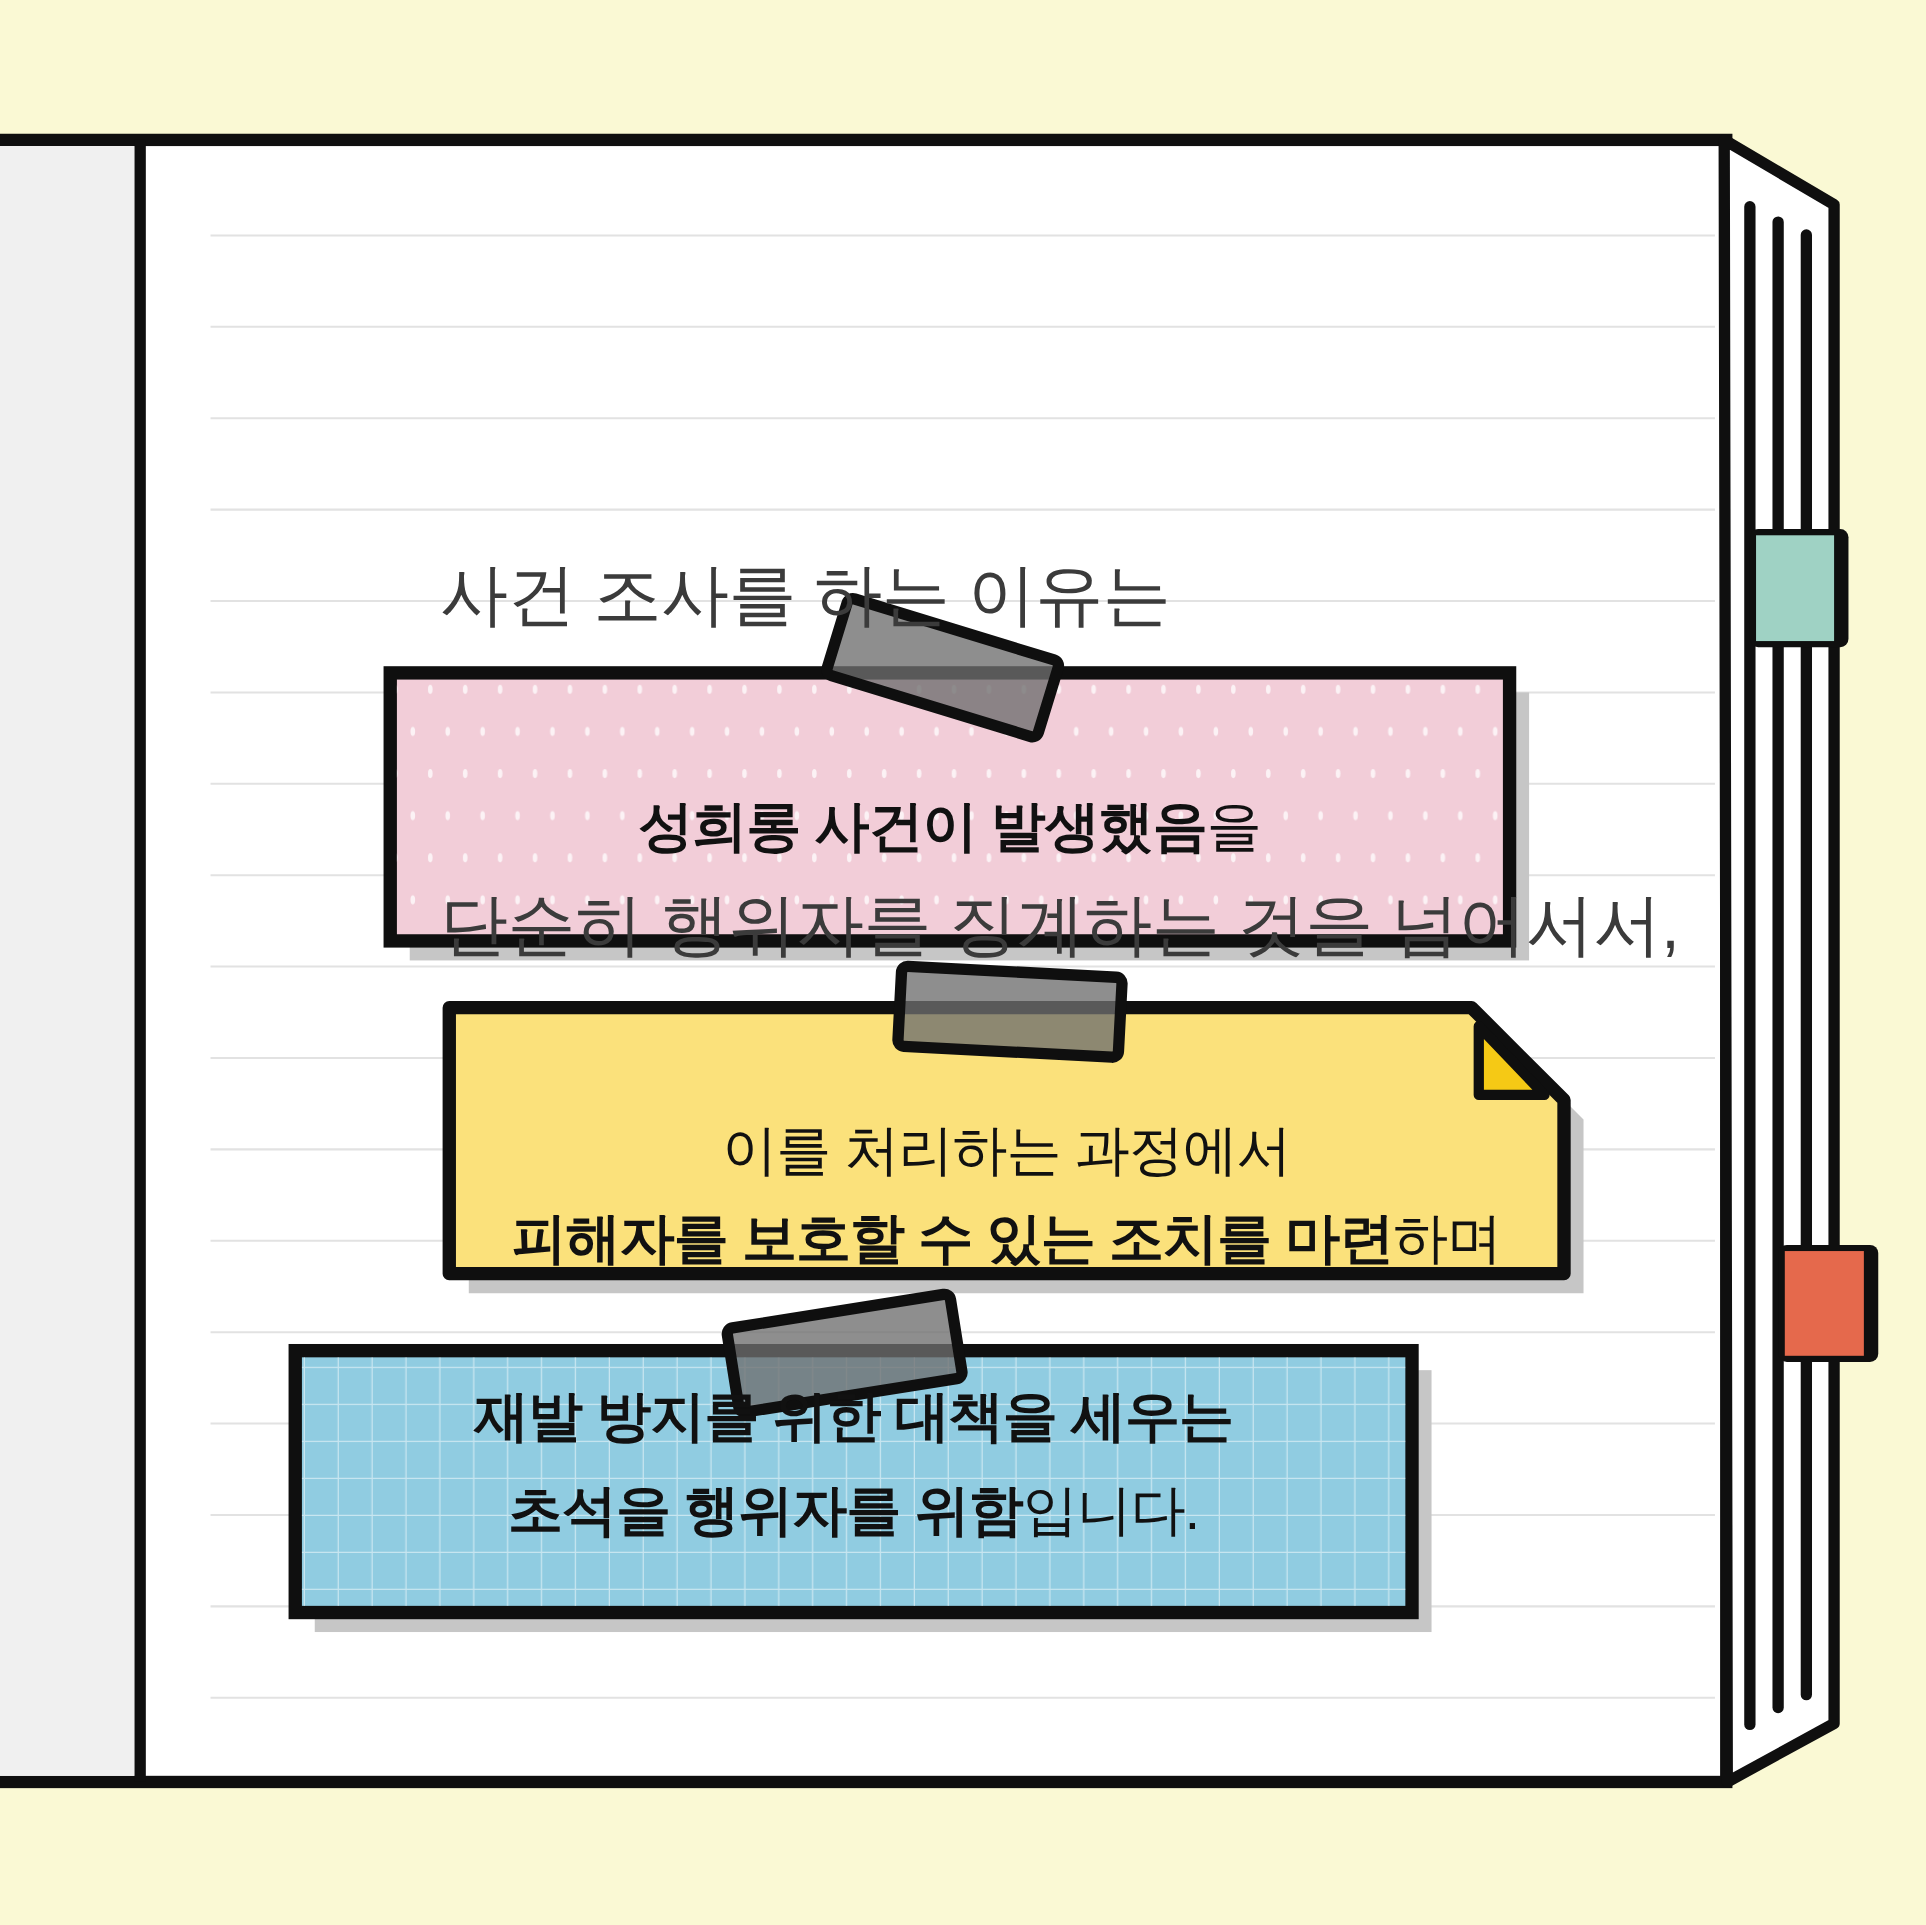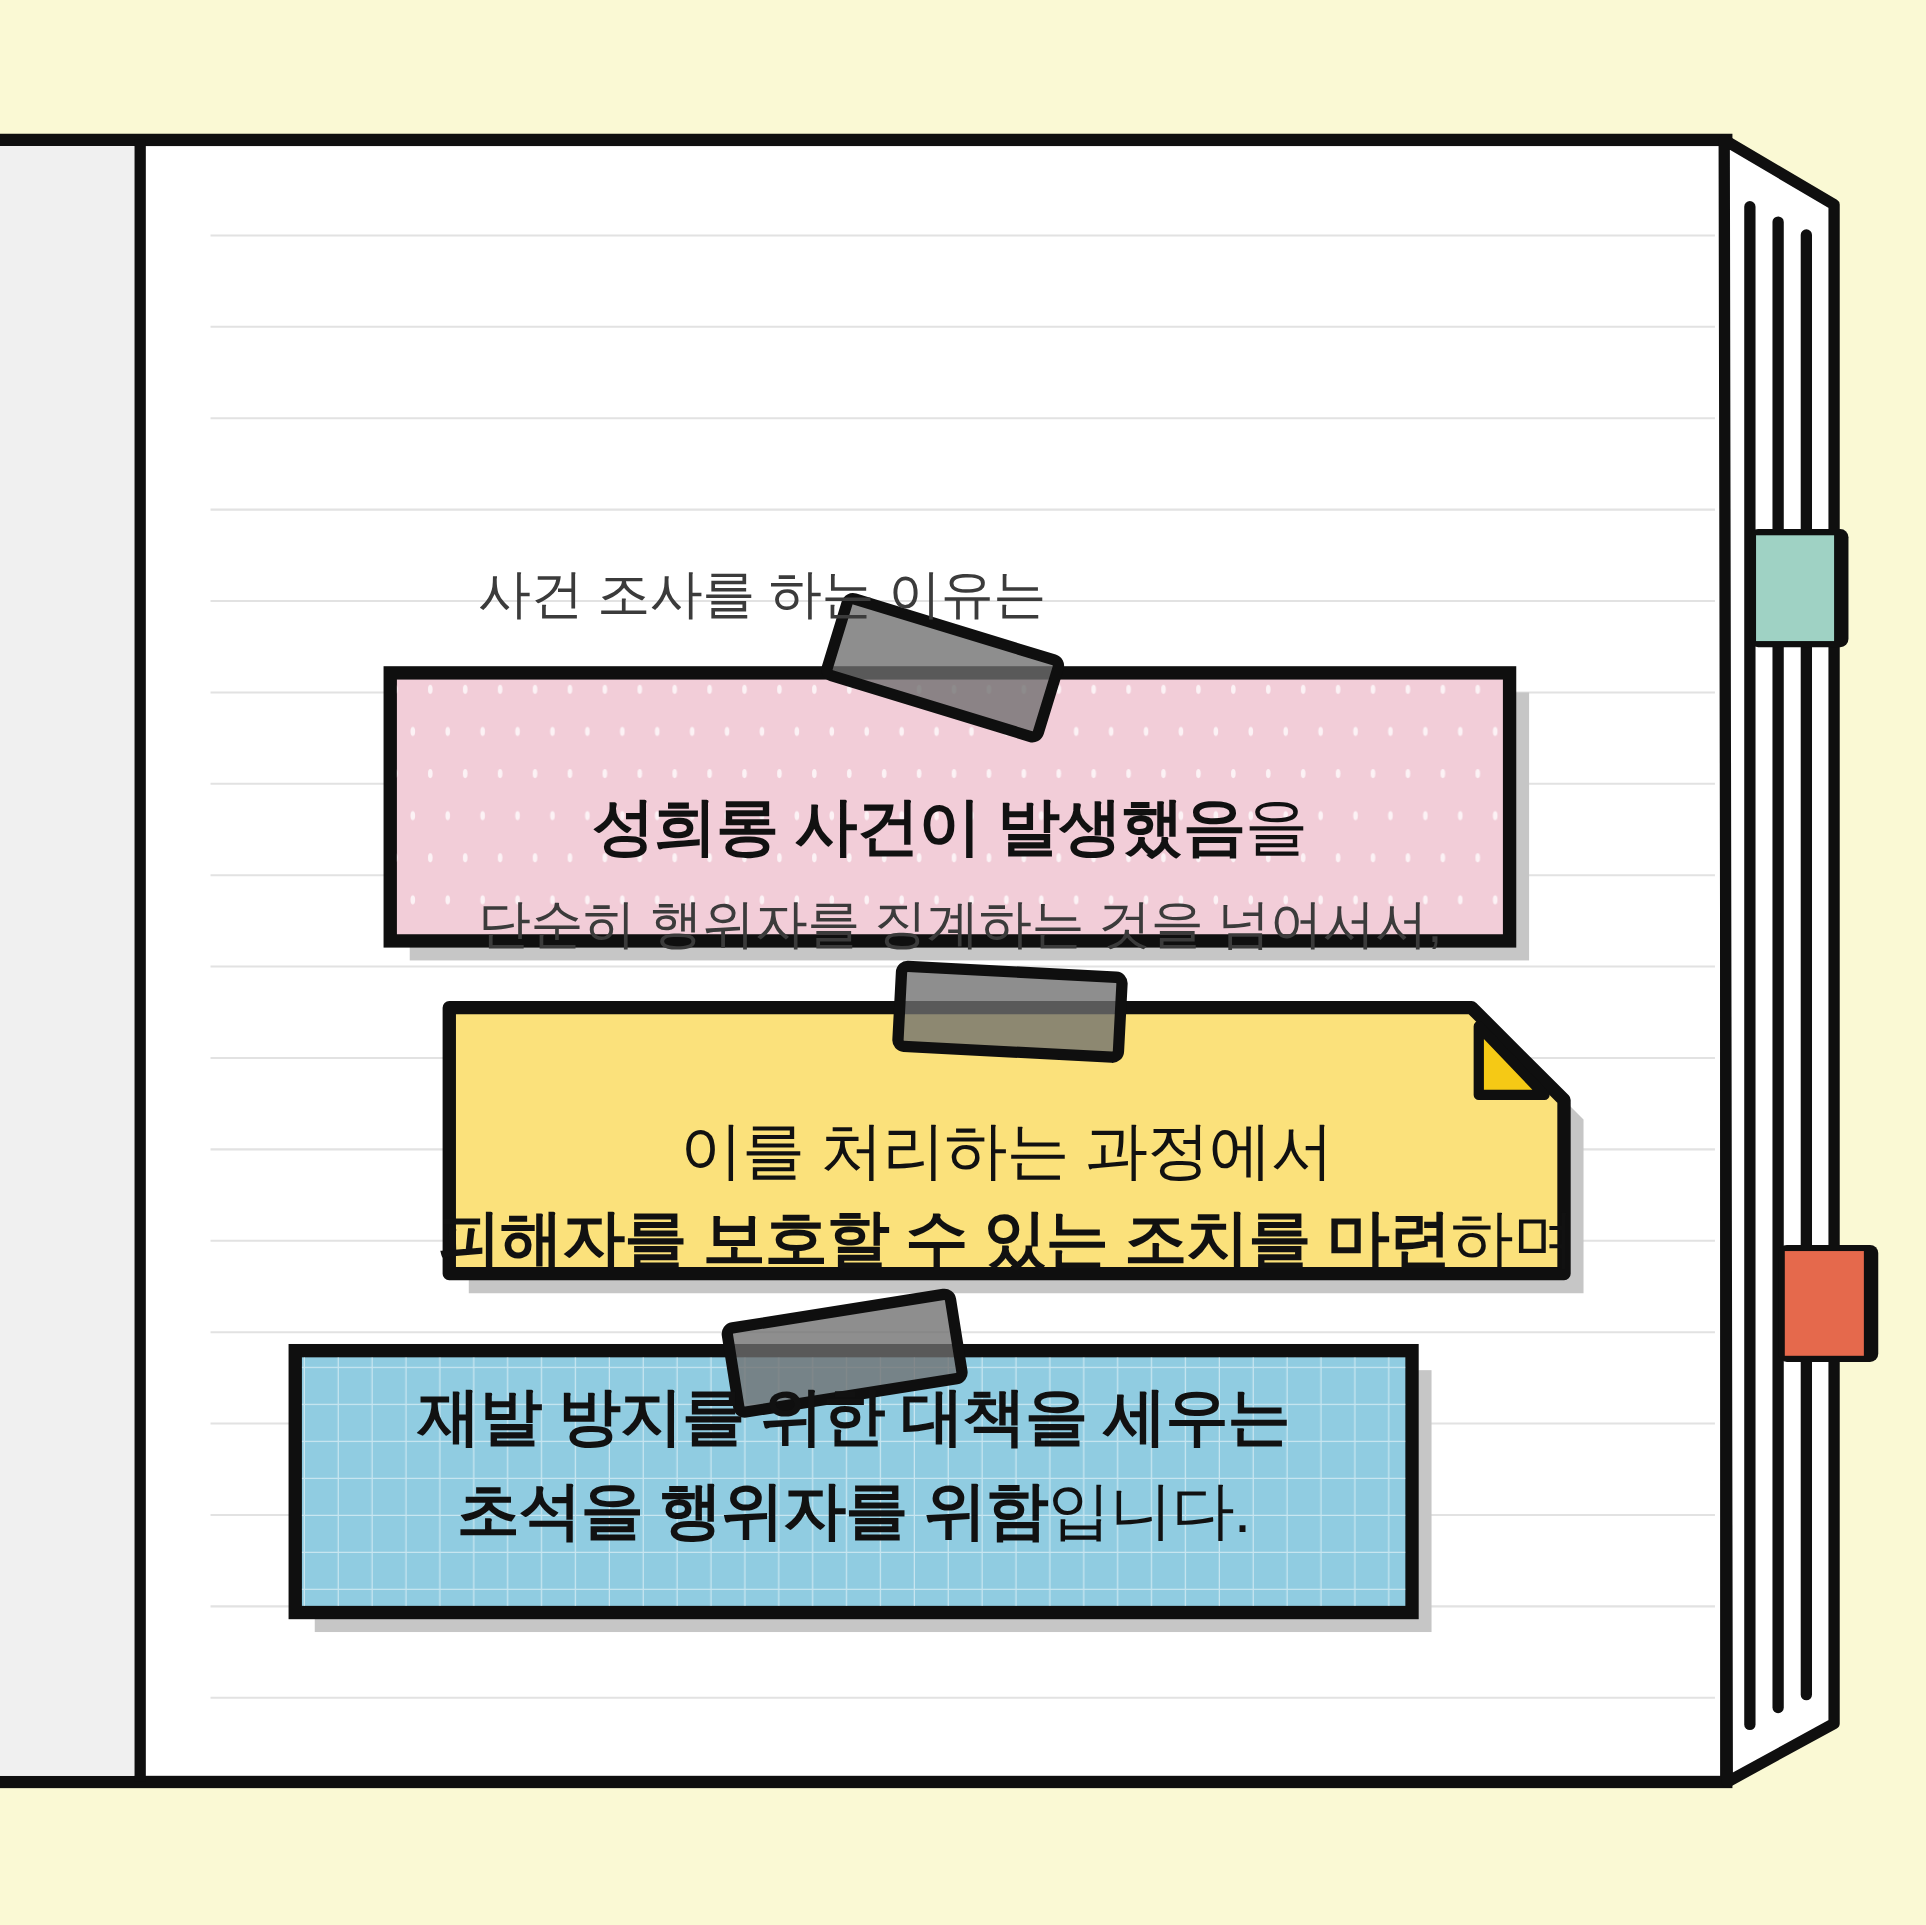--- a/index.html
+++ b/index.html
@@ -13,8 +13,8 @@
 
   .txt{position:absolute;white-space:pre;color:#101010;}
   .intro{
-    left:478px;top:319px;
-    font-size:53px;line-height:110px;
+    left:440px;top:319px;
+    font-size:68px;line-height:110px;
     font-weight:400;color:#3B3B3B;letter-spacing:-0.5px;
   }
   .note-text{

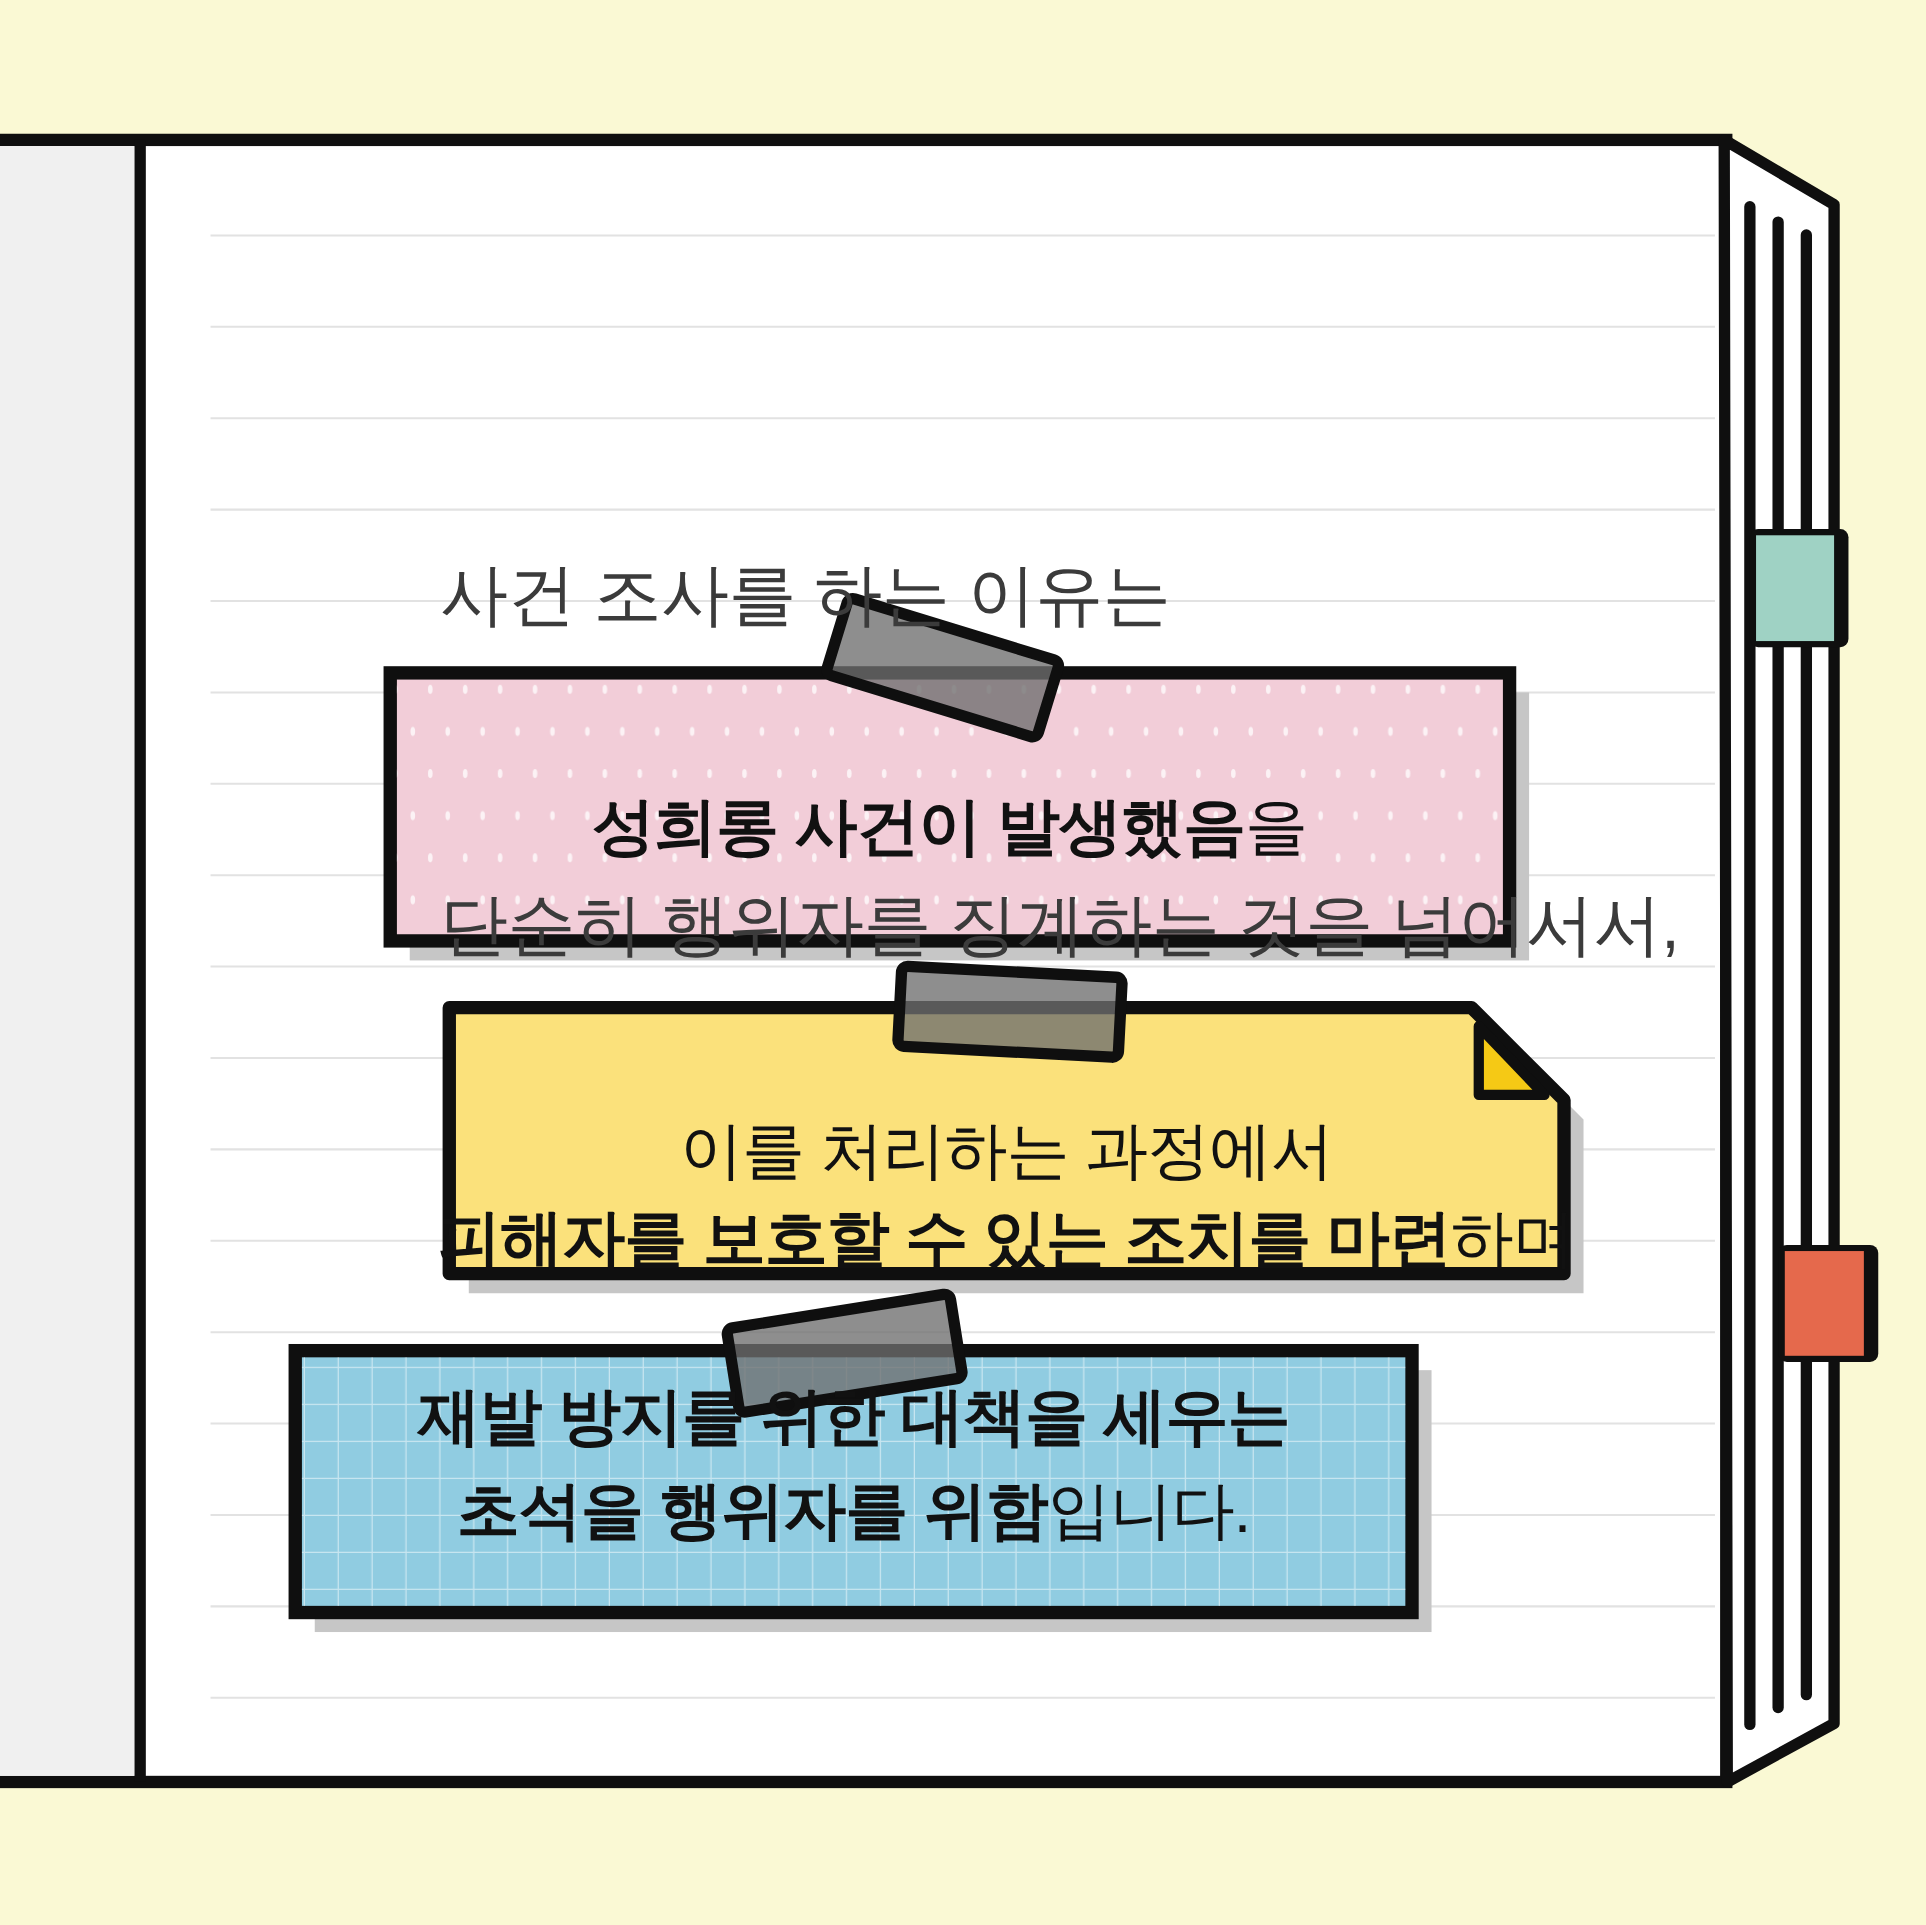--- a/index.html
+++ b/index.html
@@ -21,7 +21,7 @@
     position:absolute;display:flex;flex-direction:column;
     align-items:center;justify-content:center;
     text-align:center;color:#111111;
-    font-size:63px;line-height:91px;letter-spacing:-1px;
+    font-size:55px;line-height:91px;letter-spacing:-1px;
   }
   .note-text .line{white-space:pre;}
   .b{font-weight:700;}

